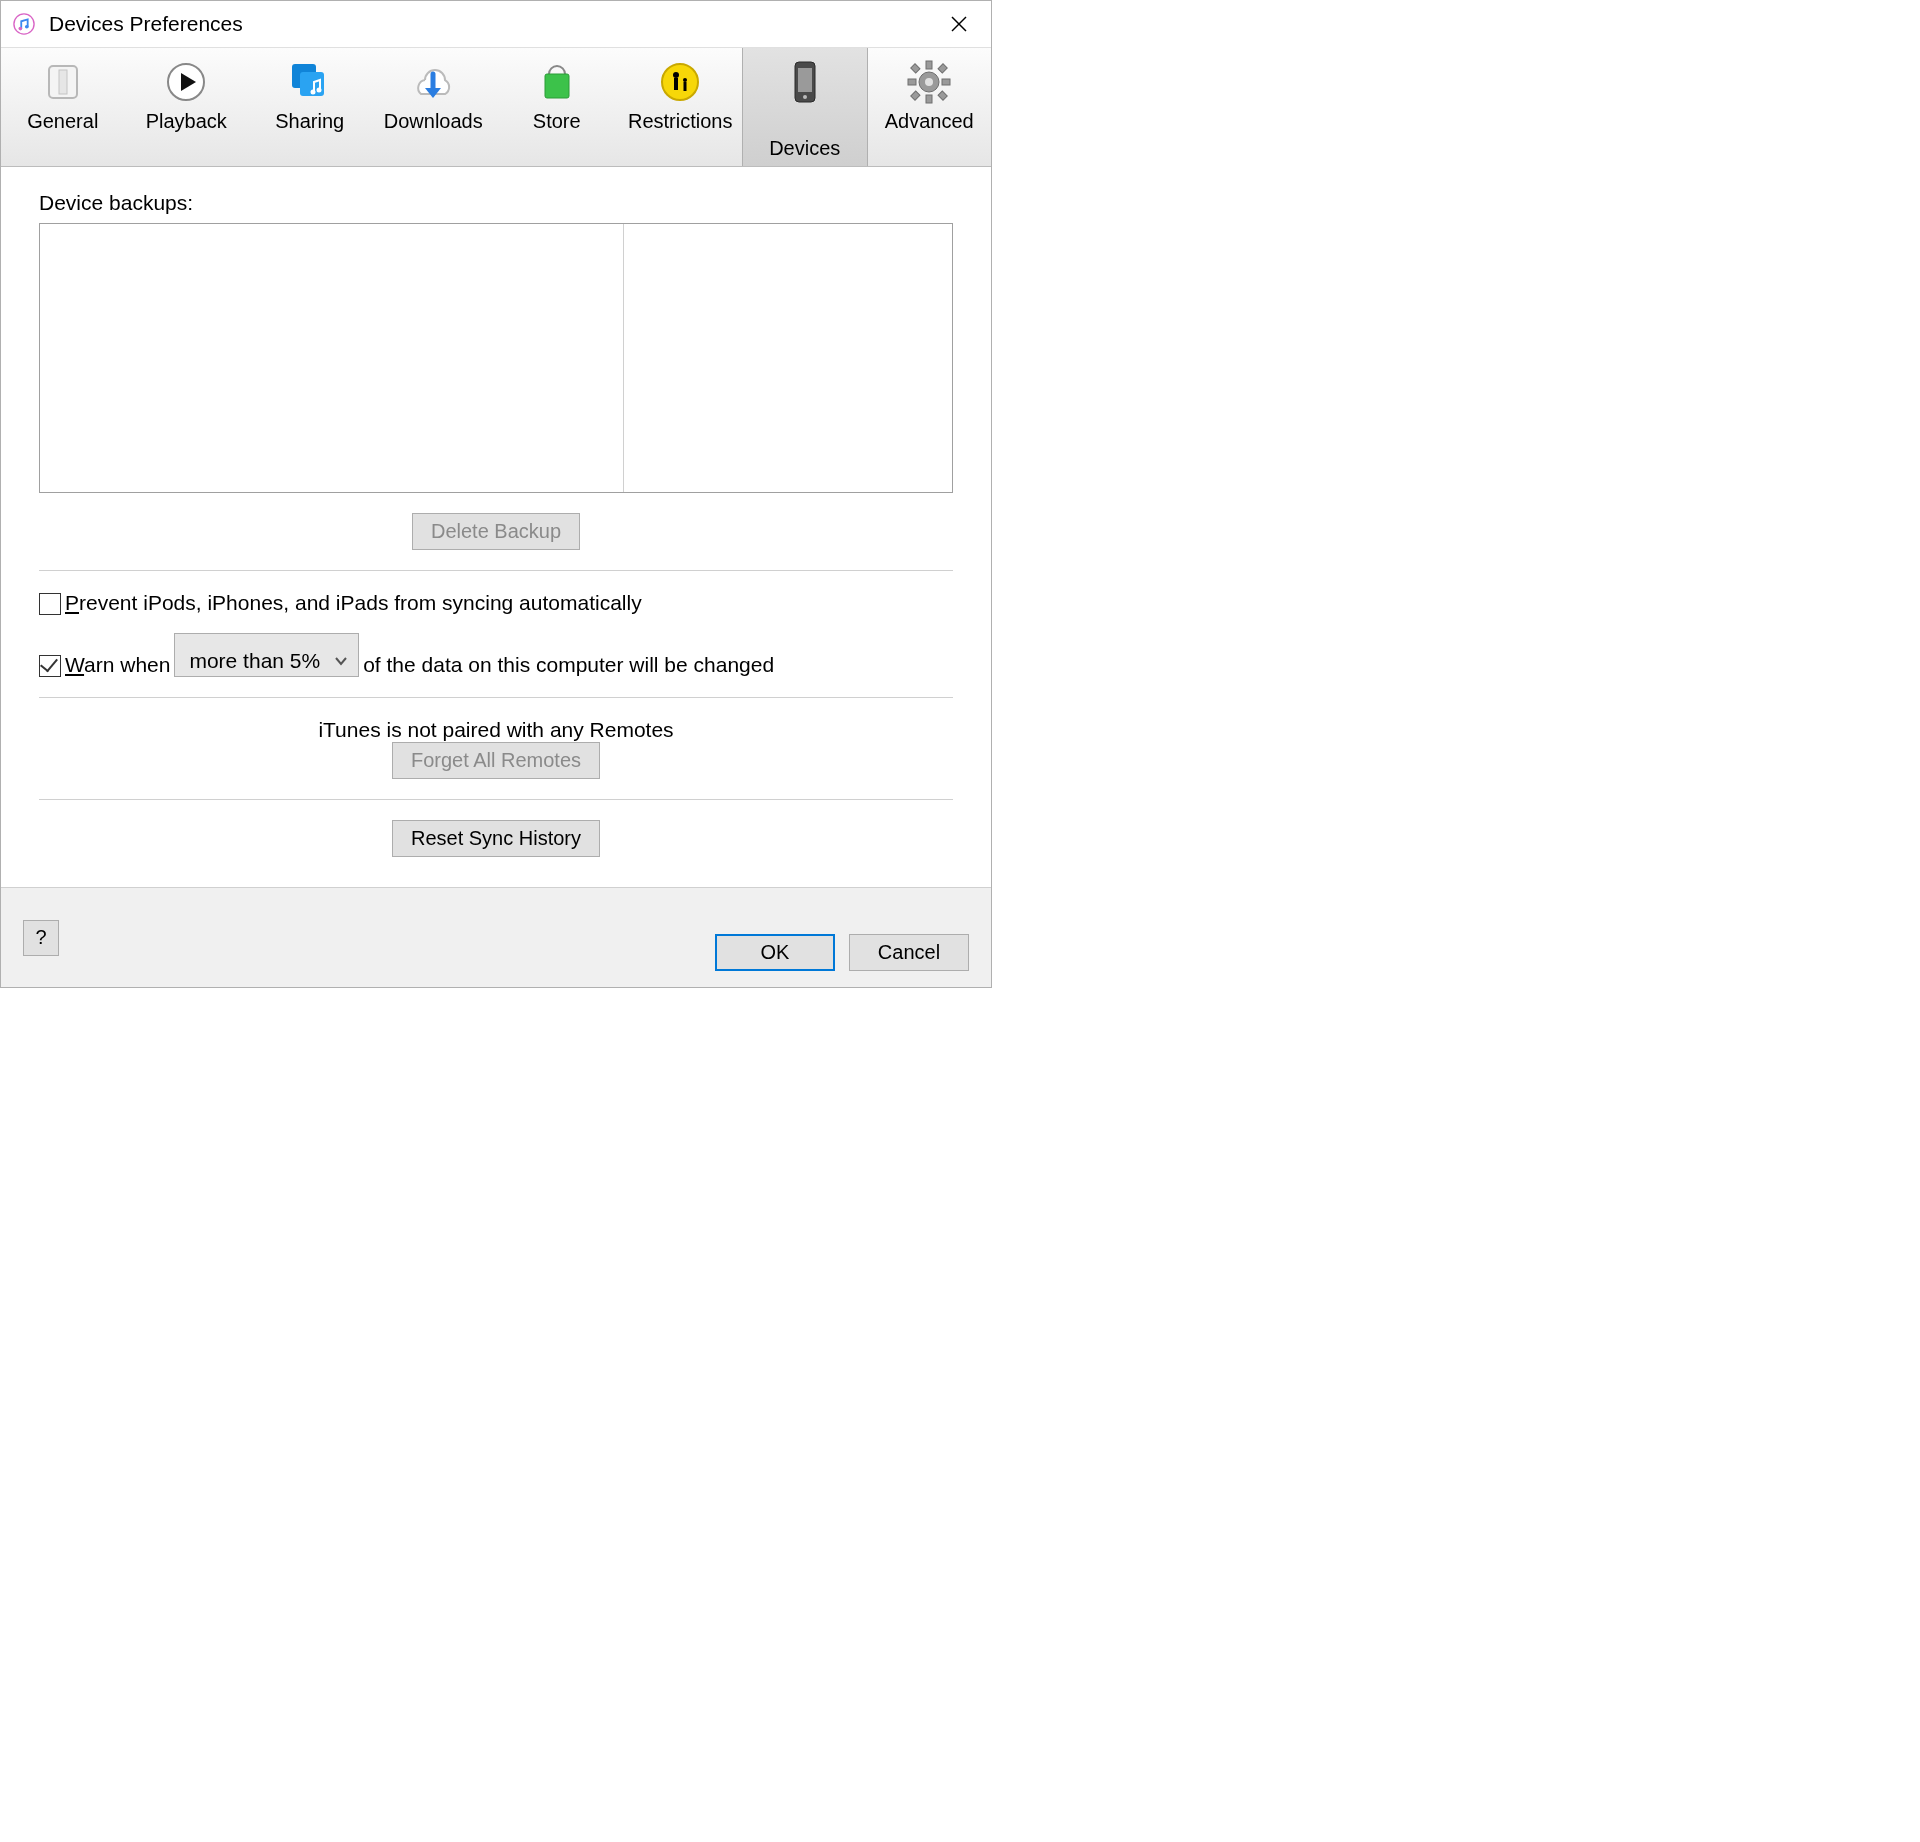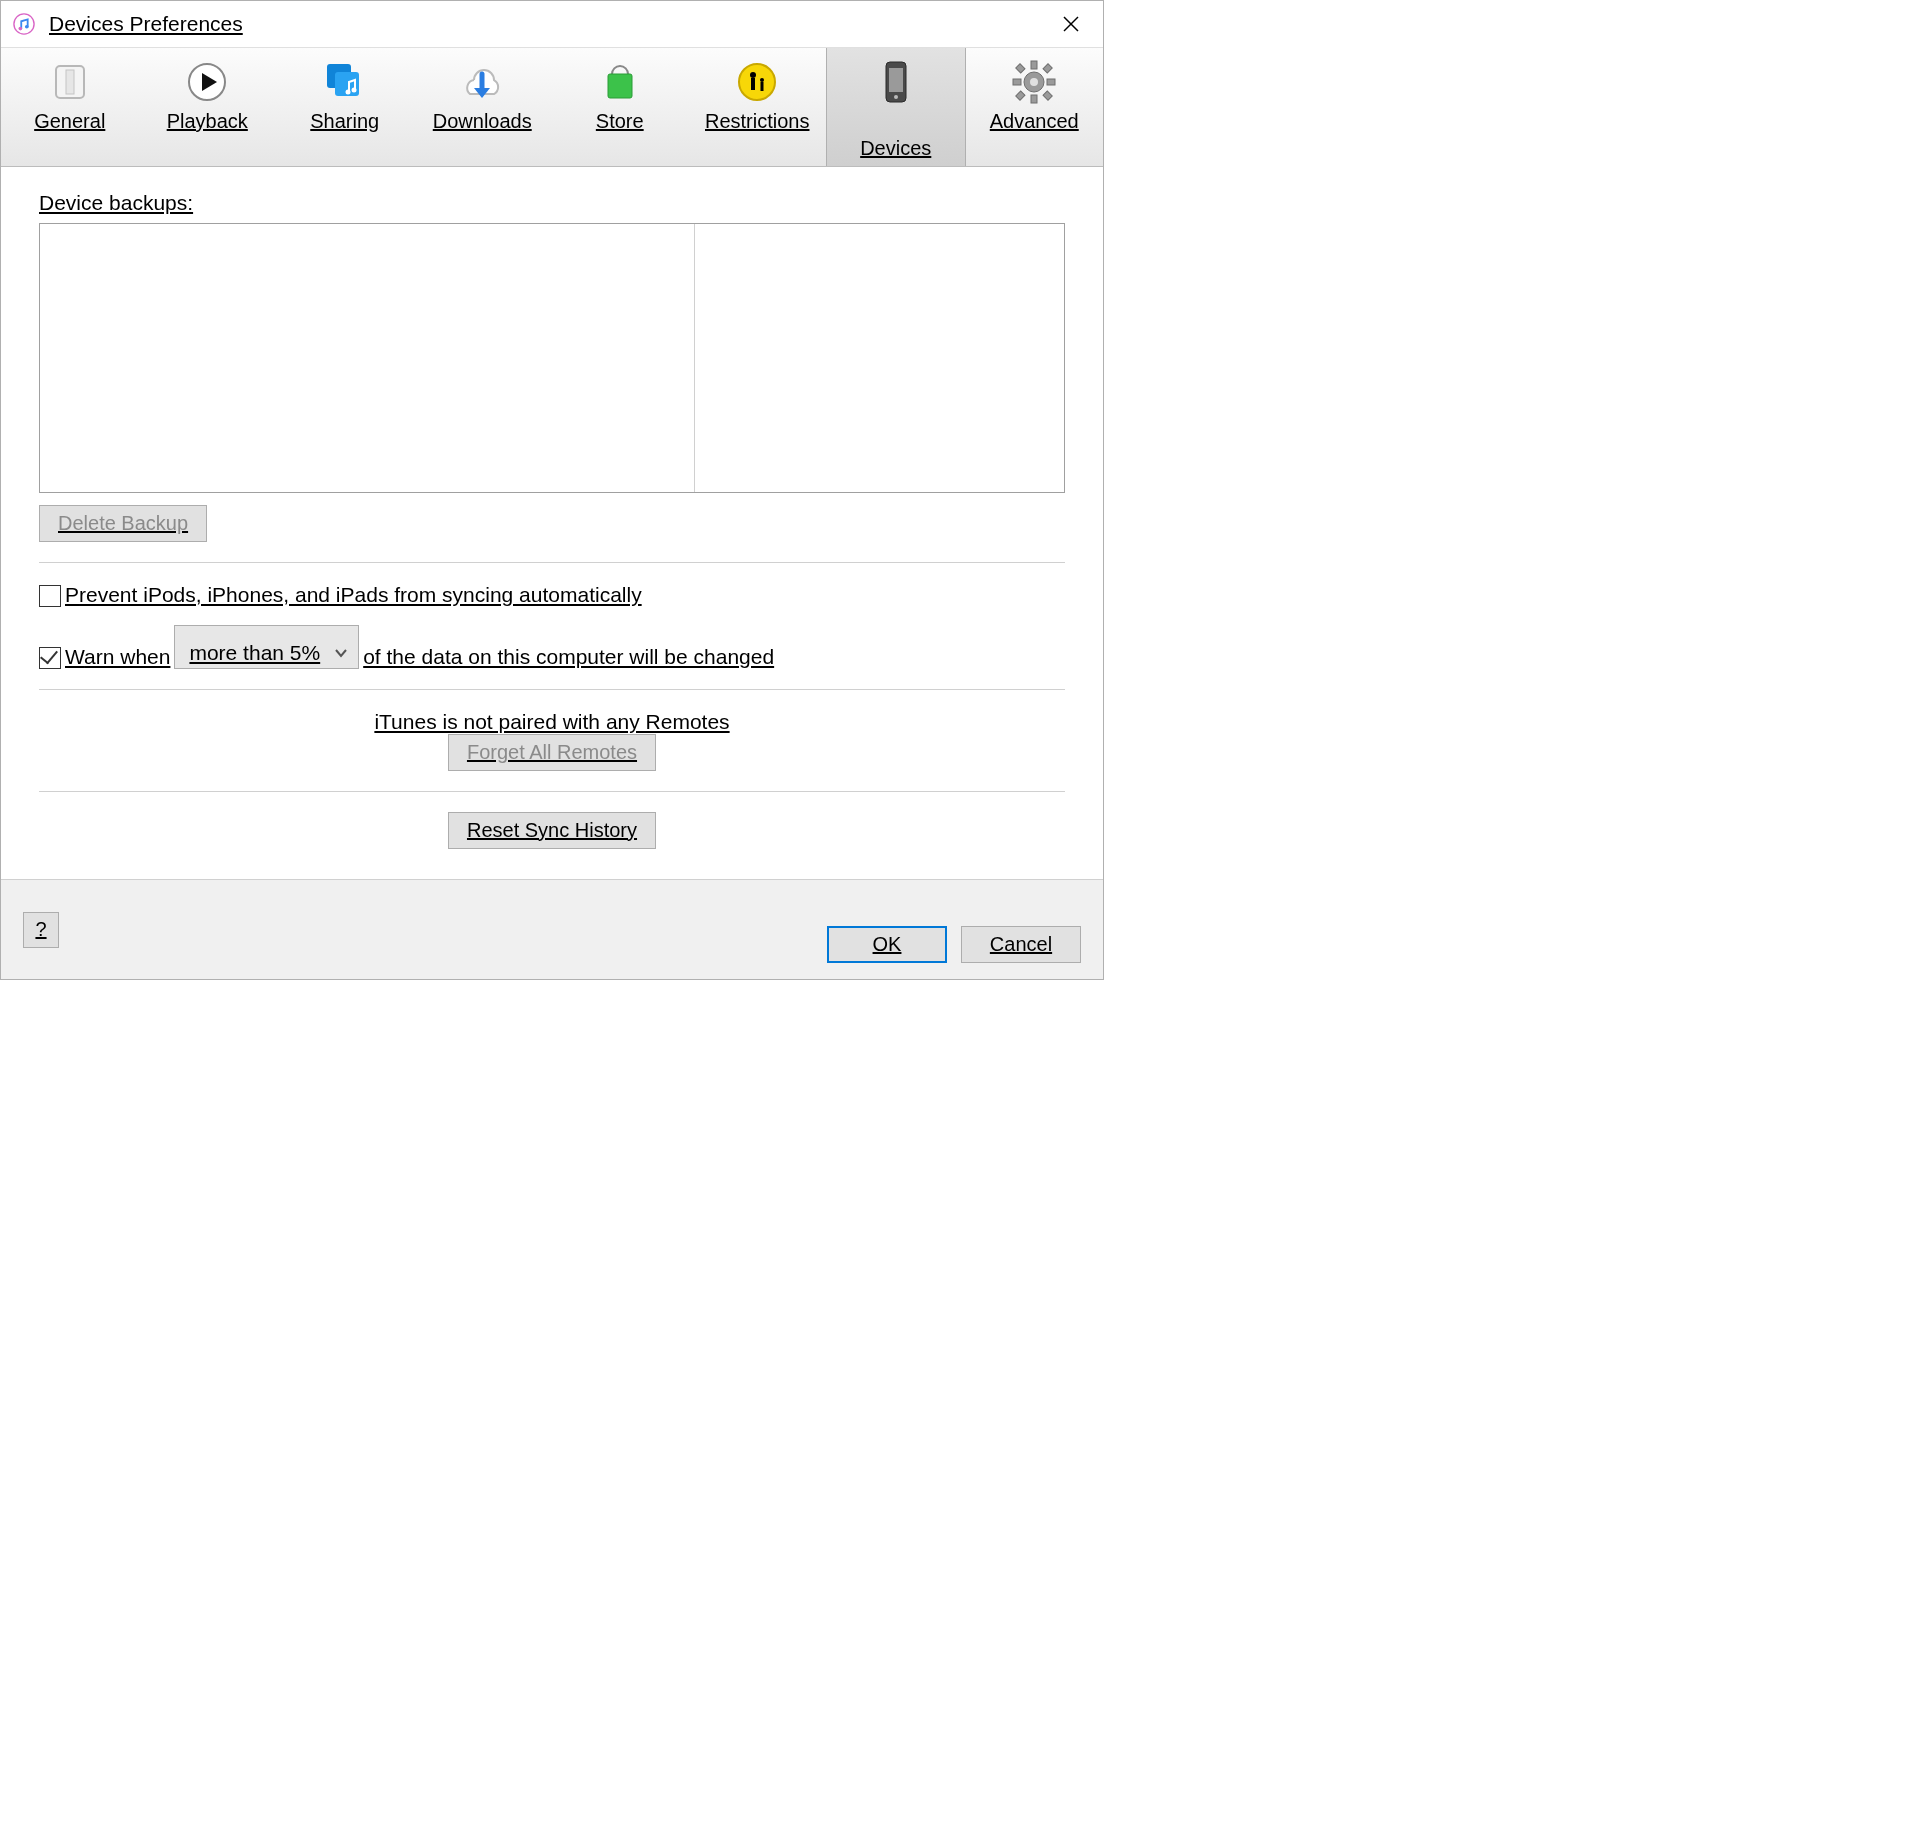--- a/index.html
+++ b/index.html
@@ -10,10 +10,9 @@
   color: #000;
 }
 .window {
-  width: 1104px;
+  width: 992px;
   border: 1px solid #b0b0b0;
   background: #fff;
-  text-decoration: underline;
 }
 .titlebar {
   display: flex;

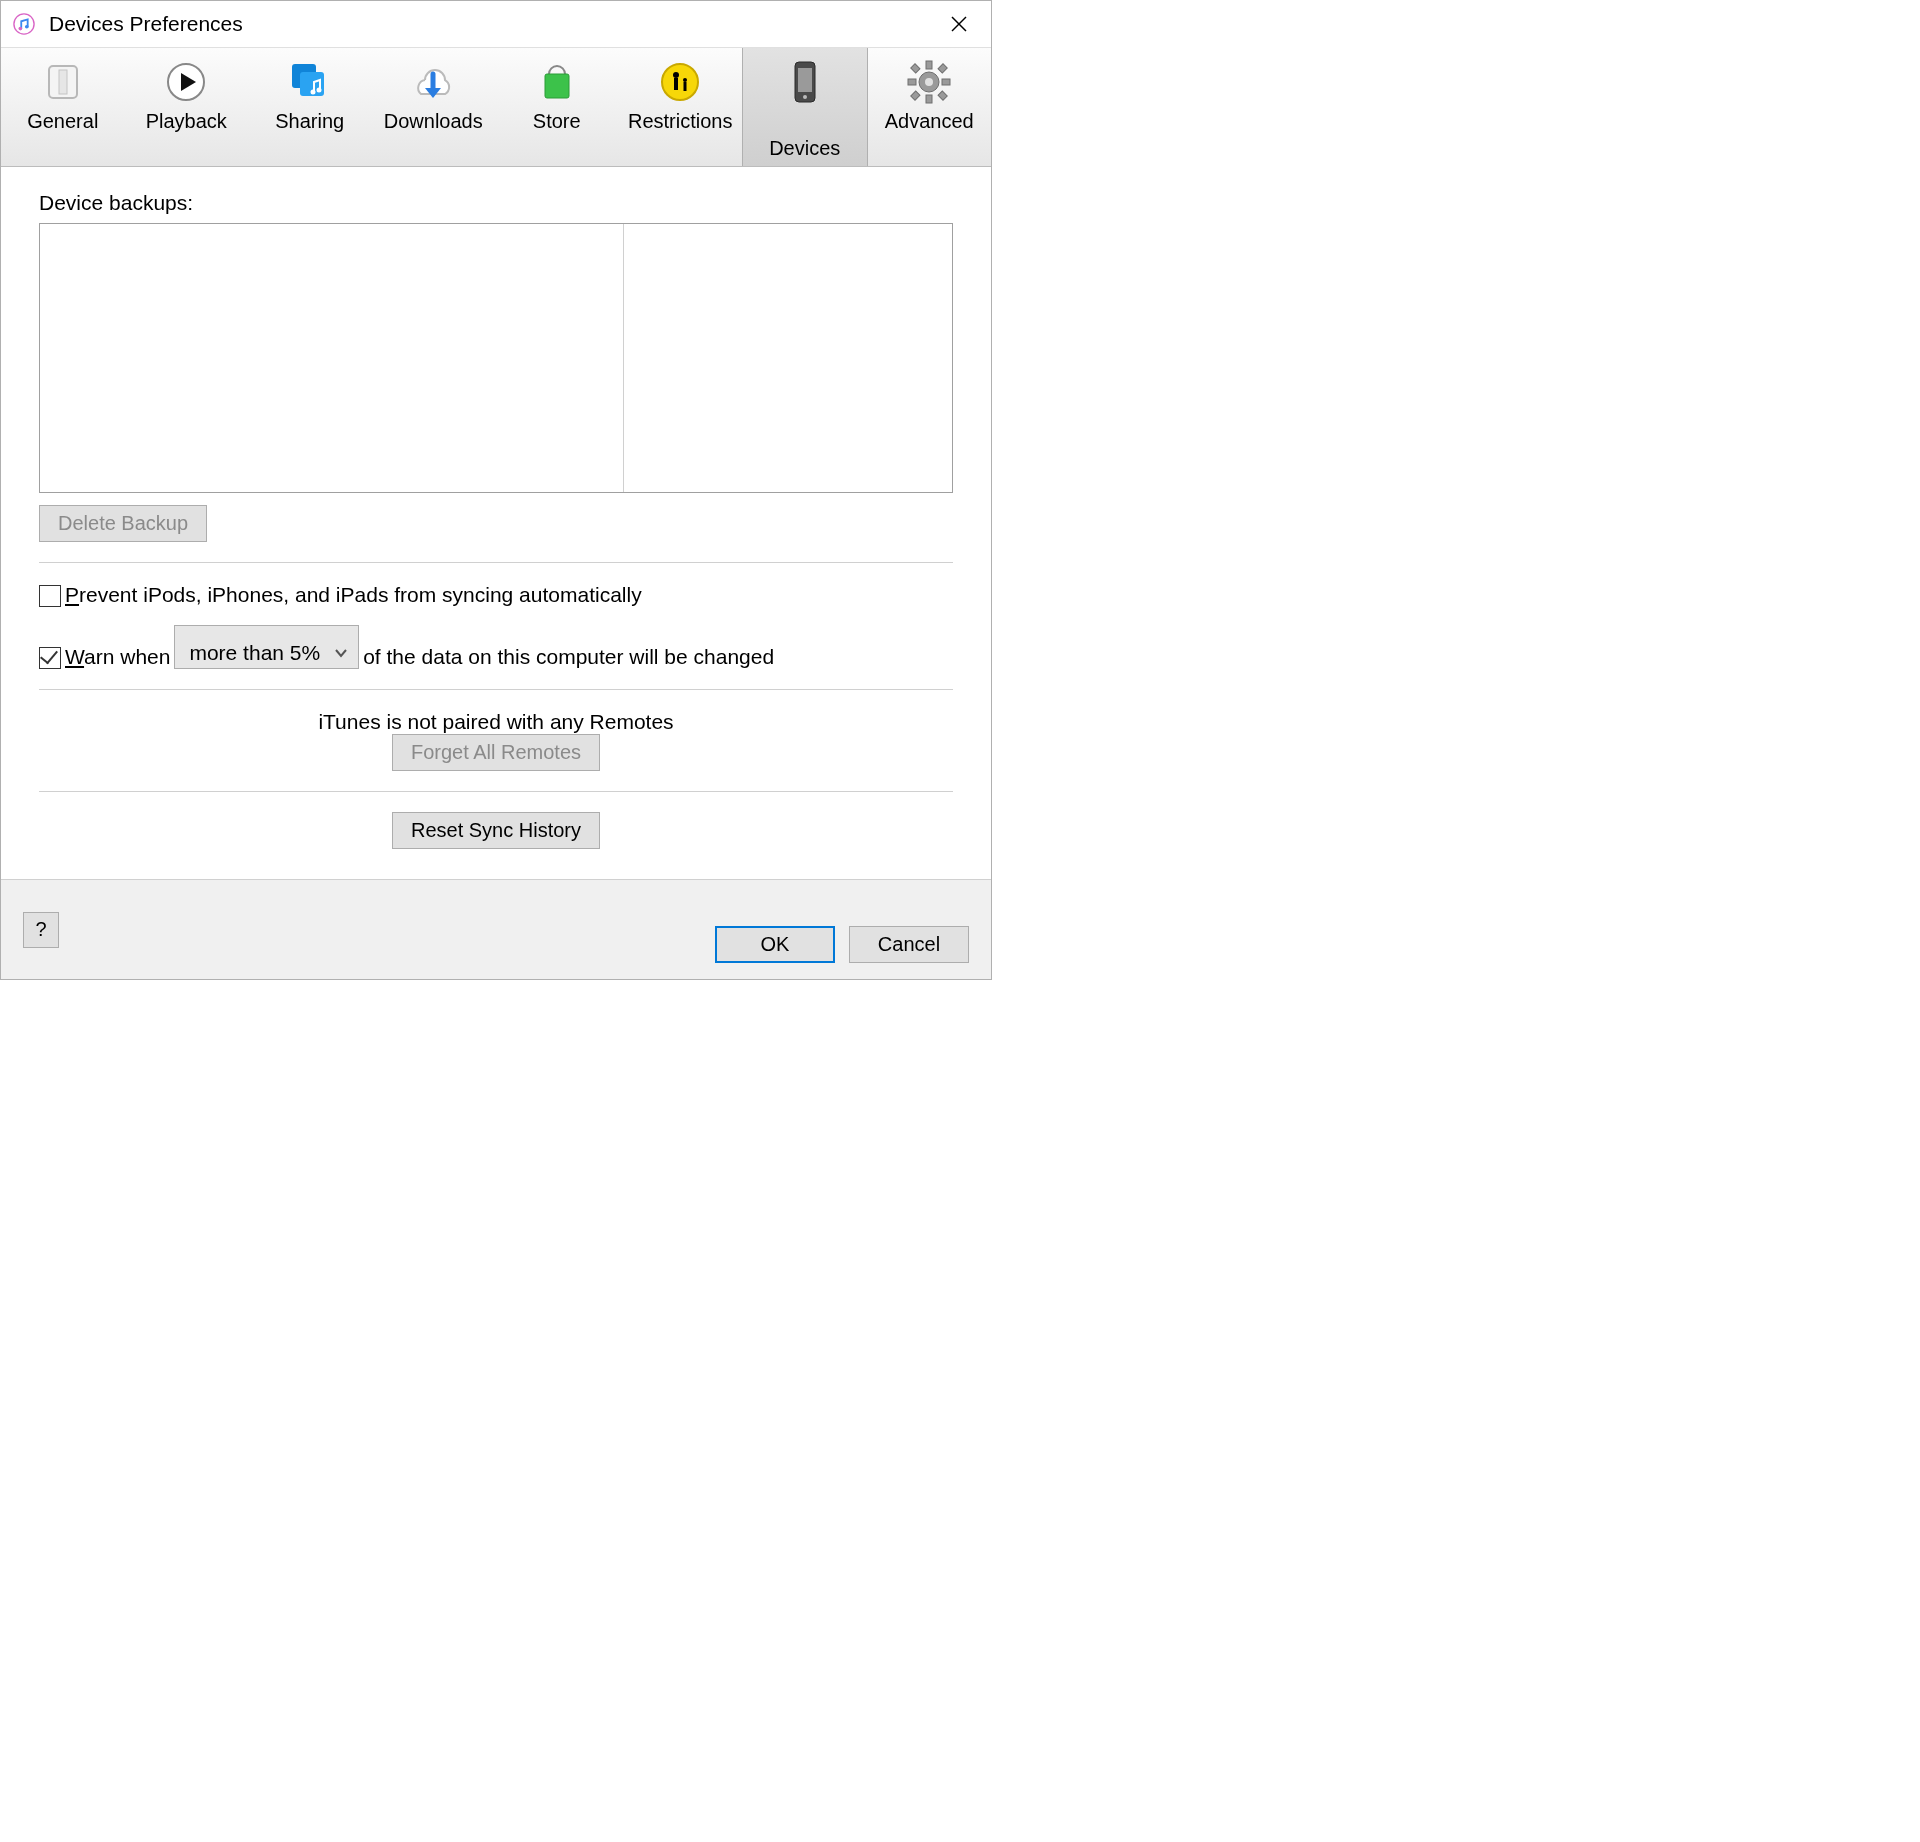--- a/index.html
+++ b/index.html
@@ -88,7 +88,7 @@
   outline-offset: -2px;
   border: 1px dotted #0078d7;
 }
-.row-right { display: flex; justify-content: flex-start; margin-top: 12px; }
+.row-right { display: flex; justify-content: center; margin-top: 20px; }
 hr.sep {
   border: none;
   border-top: 1px solid #d0d0d0;

